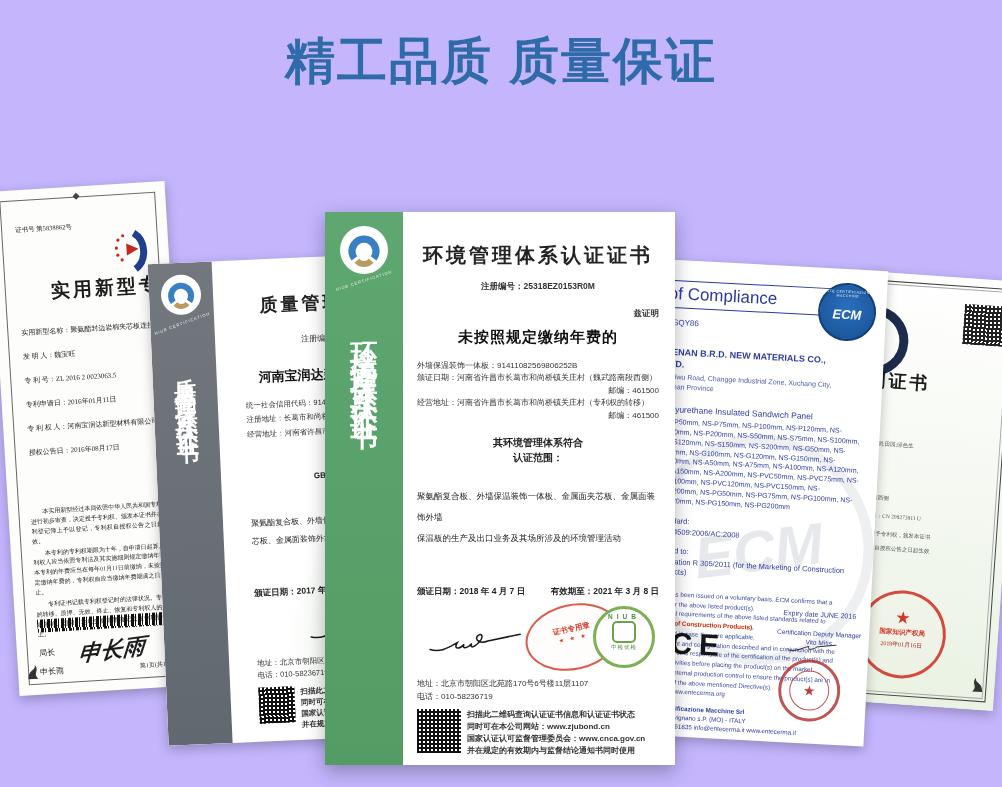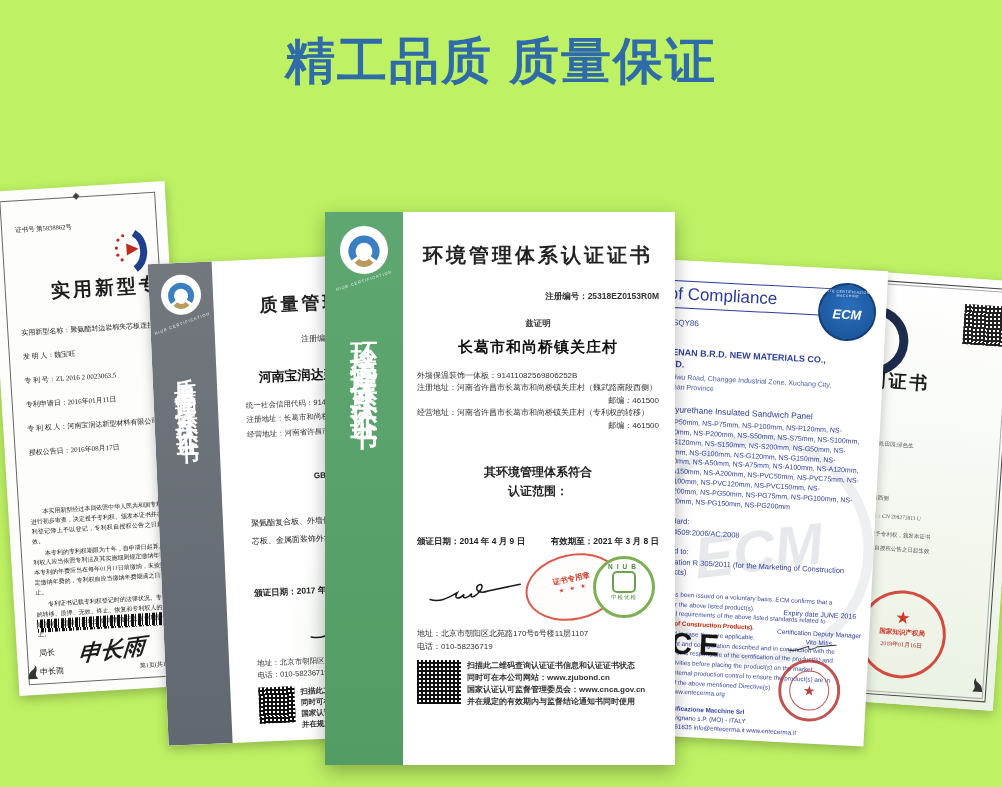--- a/index.html
+++ b/index.html
@@ -3,7 +3,7 @@
 <meta charset="utf-8">
 <style>
   html,body{margin:0;padding:0;background:#fff;}
-  .stage{position:relative;width:1002px;height:787px;background:#bef264;overflow:hidden;
+  .stage{position:relative;width:1002px;height:787px;background:#c4b5fd;overflow:hidden;
          font-family:"Liberation Sans",sans-serif;}
   
   .hdr{position:absolute;top:0;left:0;width:100%;text-align:center;}

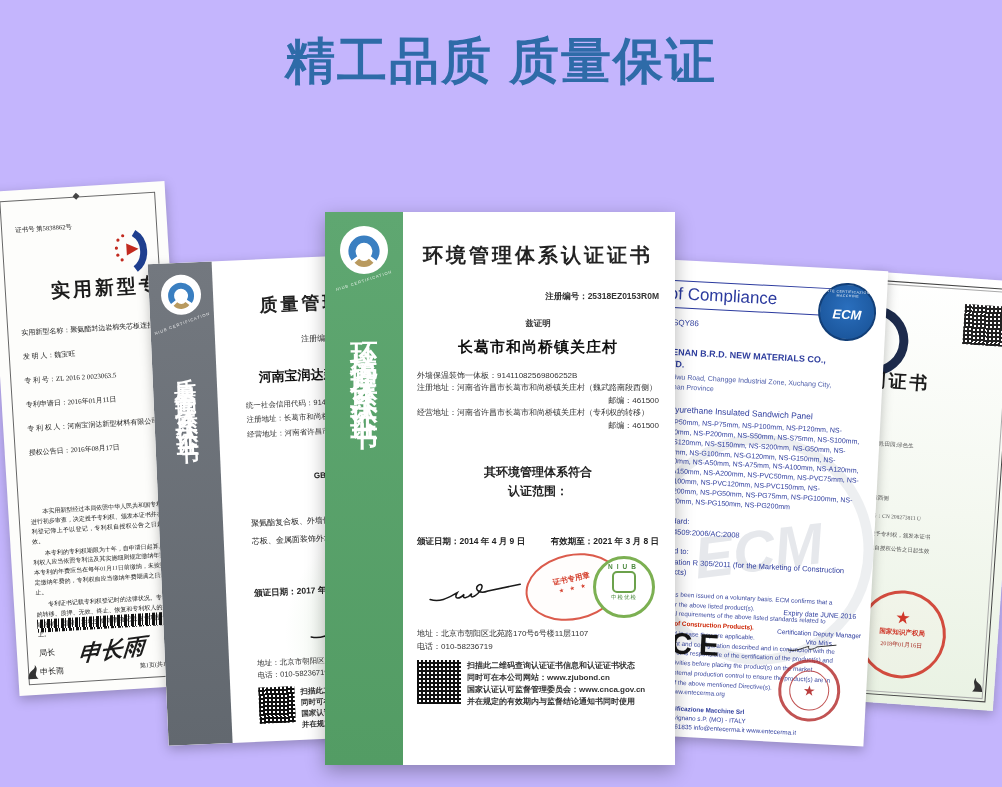--- a/index.html
+++ b/index.html
@@ -69,7 +69,7 @@
   .ems .vtitle{top:108px;font-size:27px;letter-spacing:9px;}
   .ems .body{position:absolute;left:78px;top:0;right:0;bottom:0;padding:14px 16px 8px 14px;}
   .ems .t-title{font-size:20px;font-weight:bold;letter-spacing:3px;text-align:center;margin-top:16px;color:#222;white-space:nowrap;}
-  .ems .t-reg{font-size:8.5px;text-align:right;margin-top:22px;color:#333;font-weight:600;}
+  .ems .t-reg{font-size:8.5px;text-align:center;margin-top:12px;color:#333;font-weight:600;}
   .ems .t-cert{font-size:8.5px;text-align:center;margin-top:15px;color:#333;font-weight:600;}
   .ems .t-co{font-size:15px;font-weight:bold;text-align:center;margin-top:8px;letter-spacing:1px;color:#111;}
   .ems .t-info{font-size:8px;line-height:1.55;margin-top:13px;color:#333;}

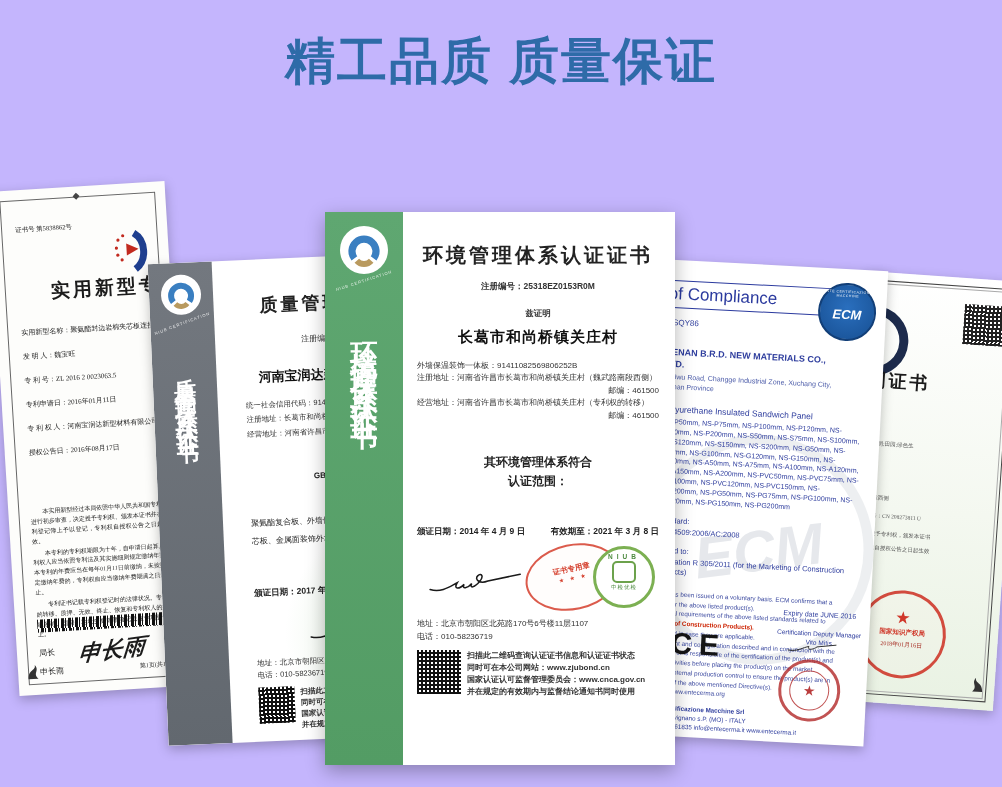--- a/index.html
+++ b/index.html
@@ -70,7 +70,7 @@
   .ems .body{position:absolute;left:78px;top:0;right:0;bottom:0;padding:14px 16px 8px 14px;}
   .ems .t-title{font-size:20px;font-weight:bold;letter-spacing:3px;text-align:center;margin-top:16px;color:#222;white-space:nowrap;}
   .ems .t-reg{font-size:8.5px;text-align:center;margin-top:12px;color:#333;font-weight:600;}
-  .ems .t-cert{font-size:8.5px;text-align:center;margin-top:15px;color:#333;font-weight:600;}
+  .ems .t-cert{font-size:8.5px;text-align:right;margin-top:15px;color:#333;font-weight:600;}
   .ems .t-co{font-size:15px;font-weight:bold;text-align:center;margin-top:8px;letter-spacing:1px;color:#111;}
   .ems .t-info{font-size:8px;line-height:1.55;margin-top:13px;color:#333;}
   .ems .t-info .pc{text-align:right;}

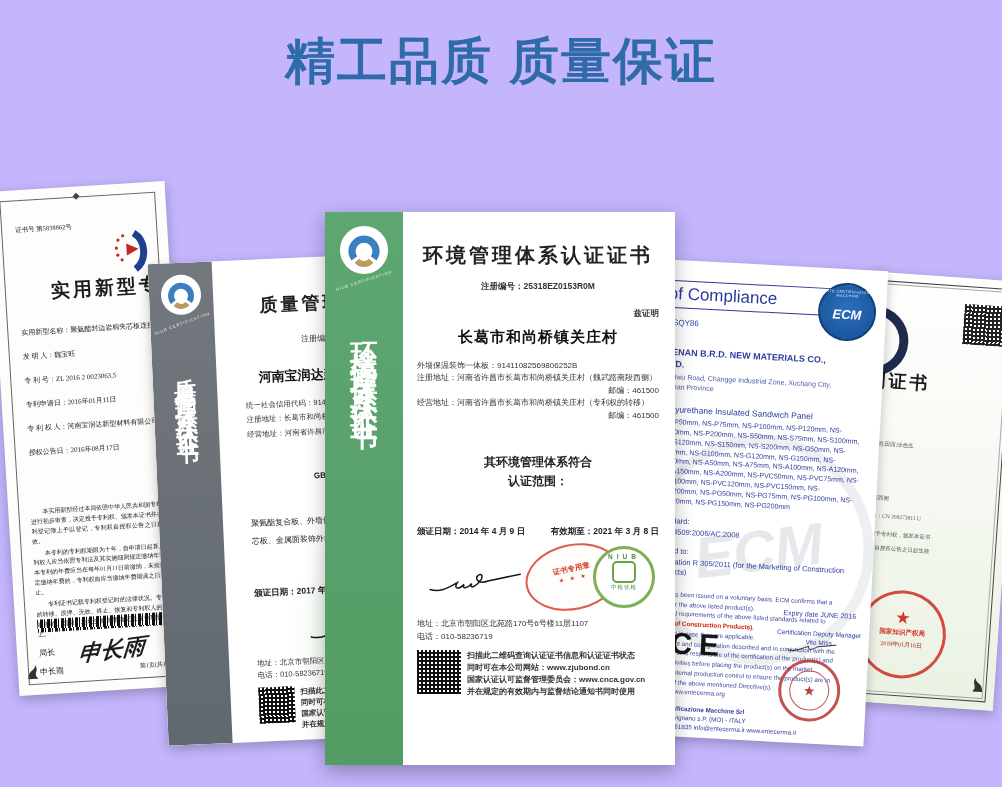--- a/index.html
+++ b/index.html
@@ -321,7 +321,7 @@
       <div class="t-title">环境管理体系认证证书</div>
       <div class="t-reg">注册编号：25318EZ0153R0M</div>
       <div class="t-cert">兹证明</div>
-      <div class="t-co">长葛市和尚桥镇关庄村</div>
+      <div class="t-co">未按照规定缴纳年费的</div>
       <div class="t-info">
         <div>外墙保温装饰一体板：91411082569806252B</div>
         <div>注册地址：河南省许昌市长葛市和尚桥镇关庄村（魏武路南段西侧）</div>

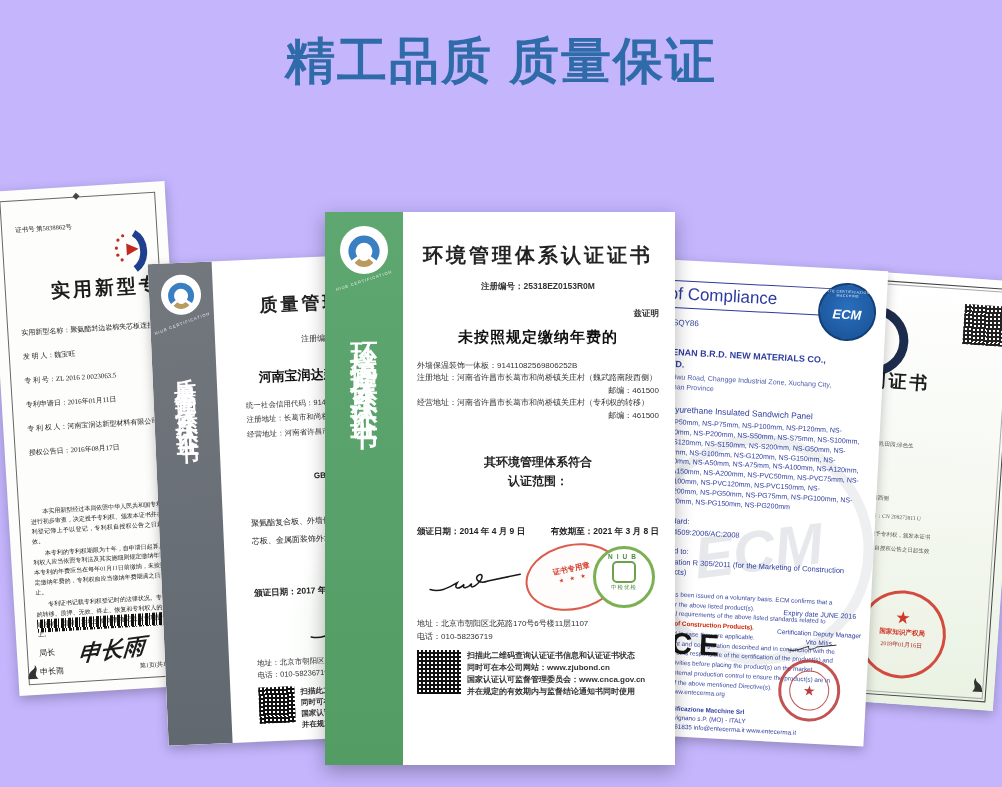--- a/index.html
+++ b/index.html
@@ -324,7 +324,7 @@
       <div class="t-co">未按照规定缴纳年费的</div>
       <div class="t-info">
         <div>外墙保温装饰一体板：91411082569806252B</div>
-        <div>注册地址：河南省许昌市长葛市和尚桥镇关庄村（魏武路南段西侧）</div>
+        <div>颁证日期：河南省许昌市长葛市和尚桥镇关庄村（魏武路南段西侧）</div>
         <div class="pc">邮编：461500</div>
         <div>经营地址：河南省许昌市长葛市和尚桥镇关庄村（专利权的转移）</div>
         <div class="pc">邮编：461500</div>

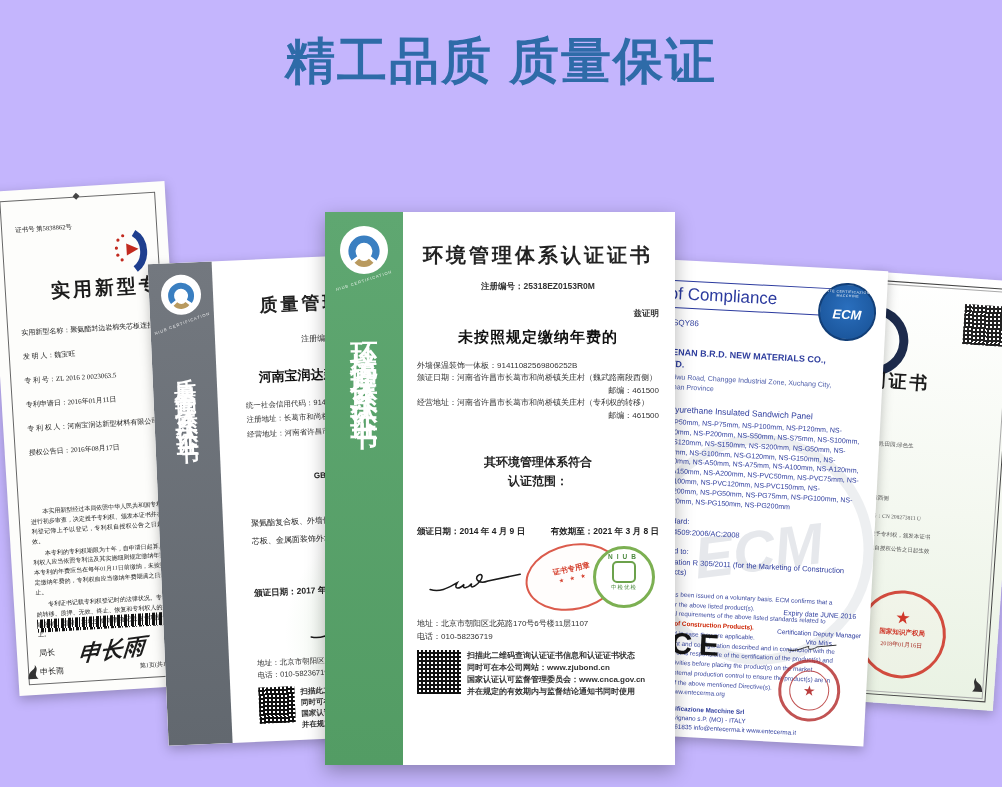--- a/index.html
+++ b/index.html
@@ -74,7 +74,7 @@
   .ems .t-co{font-size:15px;font-weight:bold;text-align:center;margin-top:8px;letter-spacing:1px;color:#111;}
   .ems .t-info{font-size:8px;line-height:1.55;margin-top:13px;color:#333;}
   .ems .t-info .pc{text-align:right;}
-  .ems .t-mid{font-size:12px;font-weight:bold;text-align:center;margin-top:31px;line-height:1.55;color:#222;}
+  .ems .t-mid{font-size:10px;font-weight:bold;text-align:center;margin-top:13px;line-height:1.55;color:#222;}
   .ems .t-scope{font-size:8.5px;line-height:2.5;margin-top:20px;color:#222;}
   .ems .dates{display:flex;justify-content:space-between;margin-top:36px;font-size:8.5px;font-weight:bold;color:#222;}
   .stamps{position:relative;height:70px;margin-top:6px;}

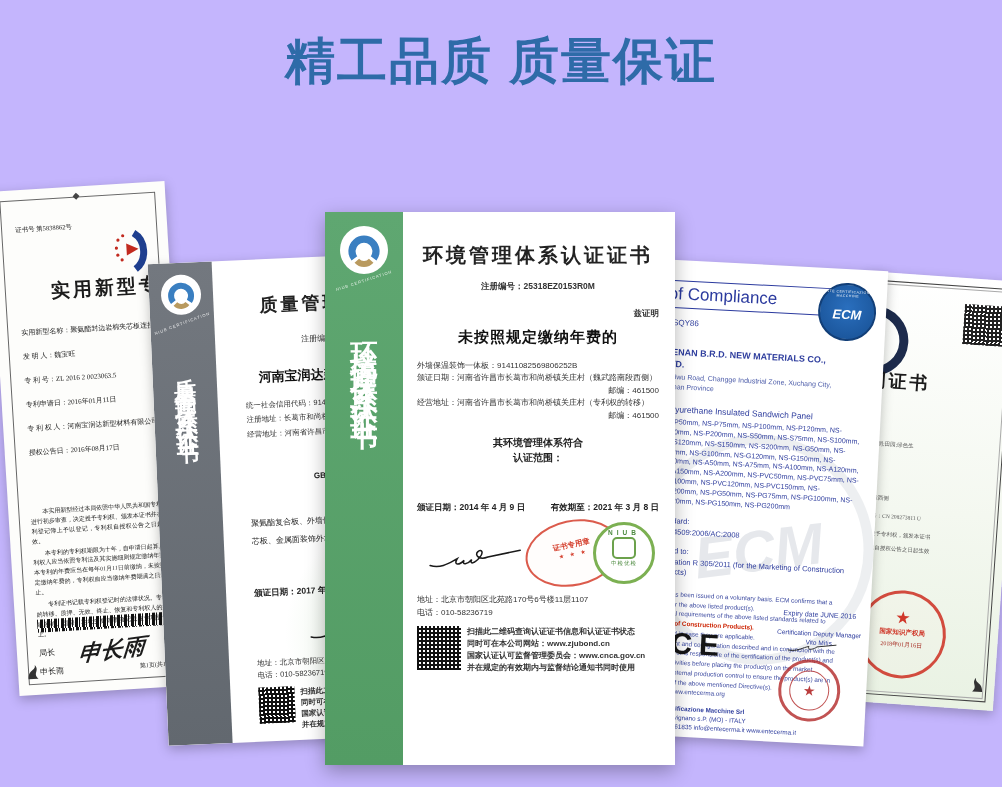--- a/index.html
+++ b/index.html
@@ -333,6 +333,10 @@
         <div>其环境管理体系符合</div>
         <div>认证范围：</div>
       </div>
+      <div class="t-scope">
+        <div>聚氨酯复合板、外墙保温装饰一体板、金属面夹芯板、金属面装饰外墙</div>
+        <div>保温板的生产及出口业务及其场所涉及的环境管理活动</div>
+      </div>
       <div class="dates">
         <div>颁证日期：2014 年 4 月 9 日</div>
         <div>有效期至：2021 年 3 月 8 日</div>

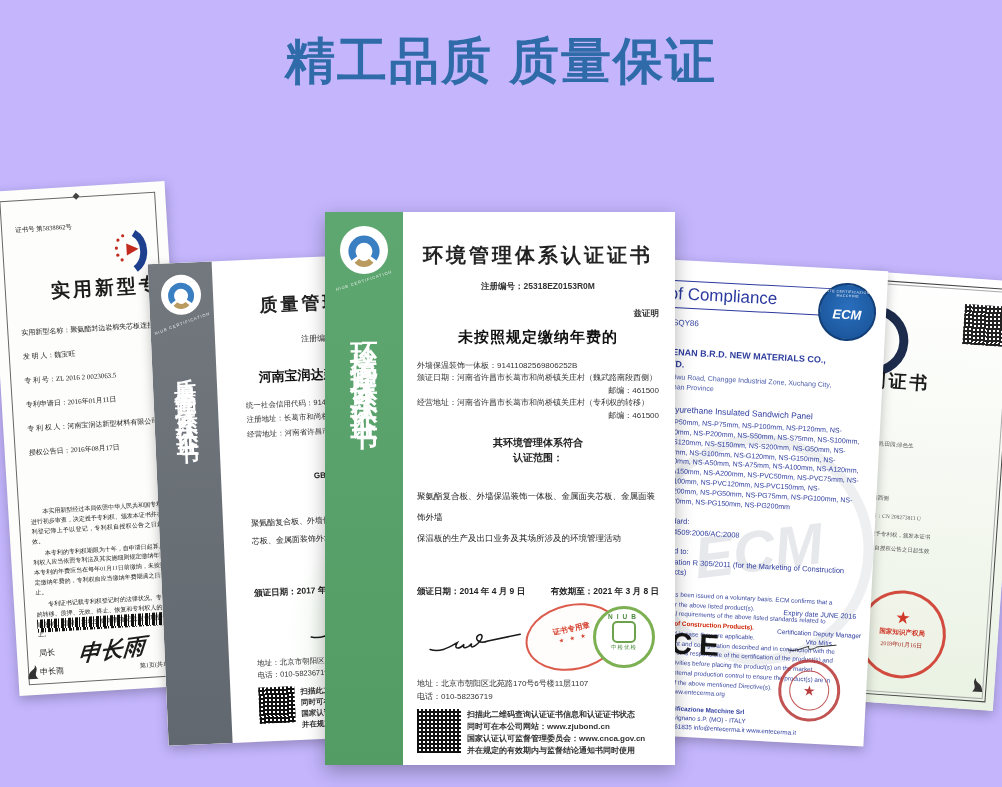--- a/index.html
+++ b/index.html
@@ -338,7 +338,7 @@
         <div>保温板的生产及出口业务及其场所涉及的环境管理活动</div>
       </div>
       <div class="dates">
-        <div>颁证日期：2014 年 4 月 9 日</div>
+        <div>颁证日期：2018 年 4 月 7 日</div>
         <div>有效期至：2021 年 3 月 8 日</div>
       </div>
       <div class="stamps">

